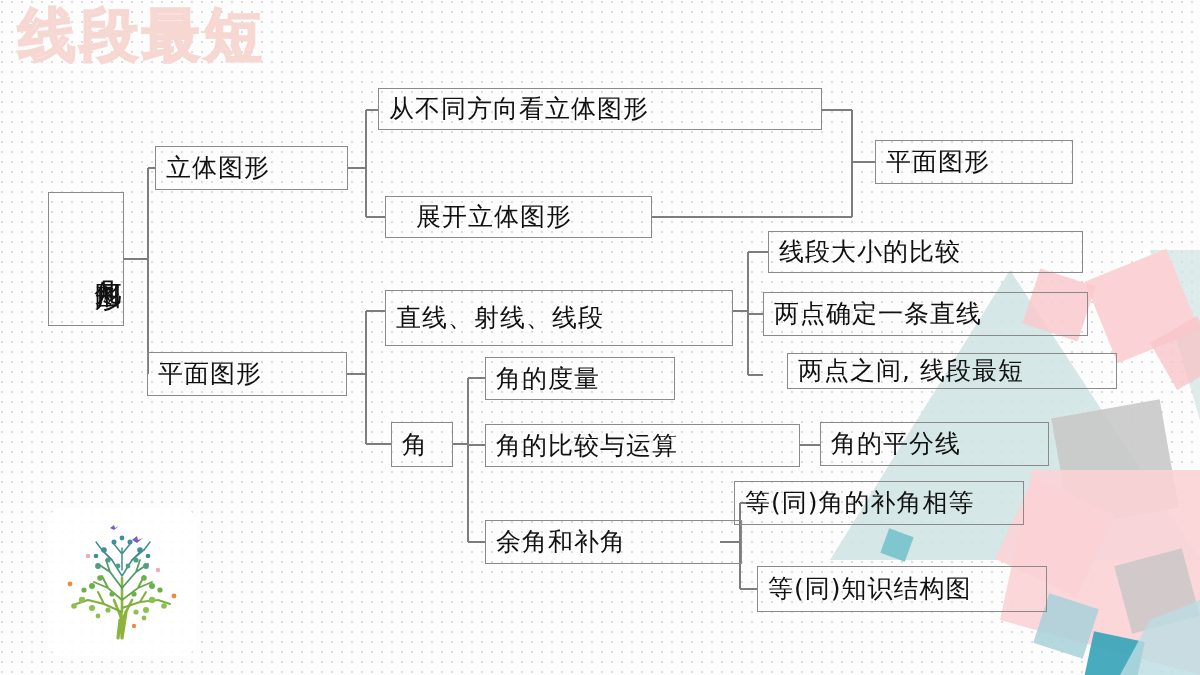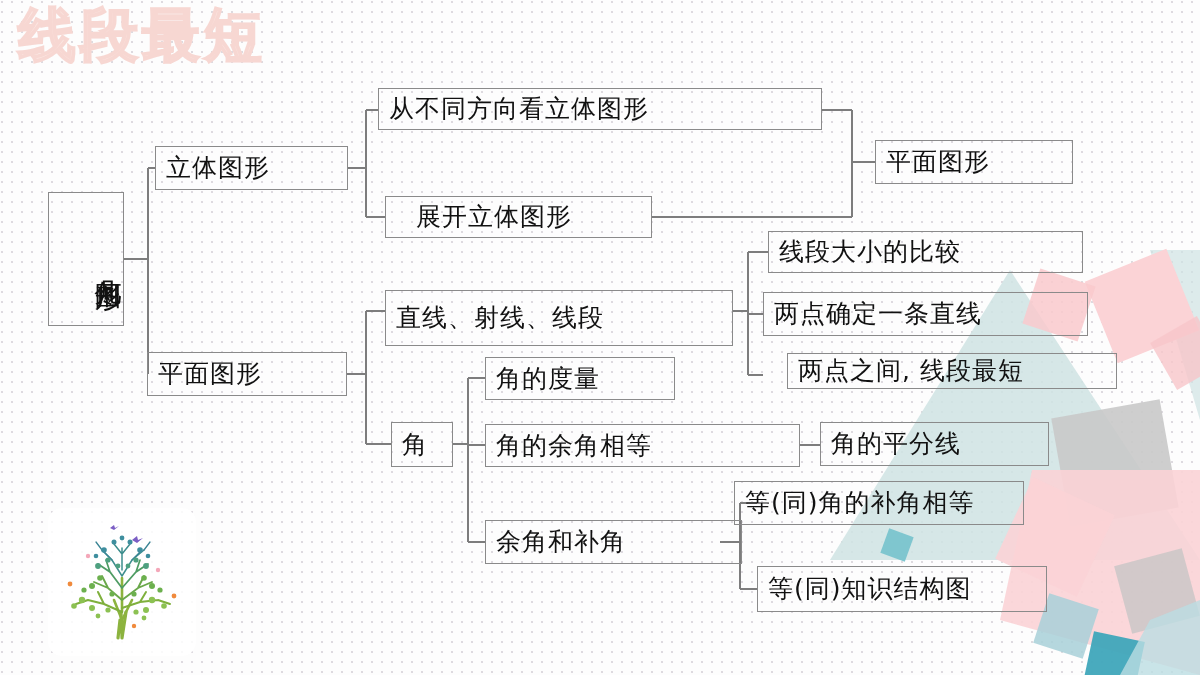--- a/index.html
+++ b/index.html
@@ -222,7 +222,7 @@
 
     <div class="node" style="left:485px; top:357px; width:190px; height:43px;">角的度量</div>
 
-    <div class="node" style="left:485px; top:424px; width:315px; height:43px;">角的余角相等</div>
+    <div class="node" style="left:485px; top:424px; width:315px; height:43px;">角的比较与运算</div>
 
     <div class="node" style="left:485px; top:520px; width:257px; height:44px;">余角和补角</div>
 

